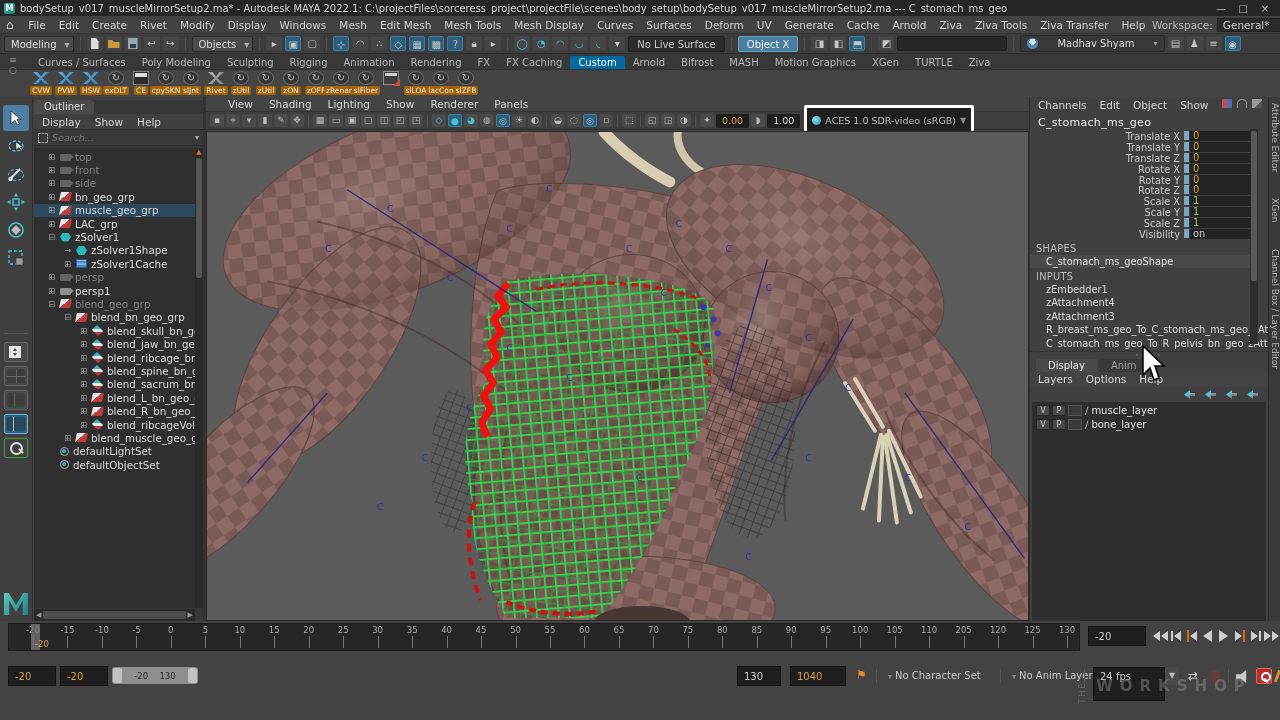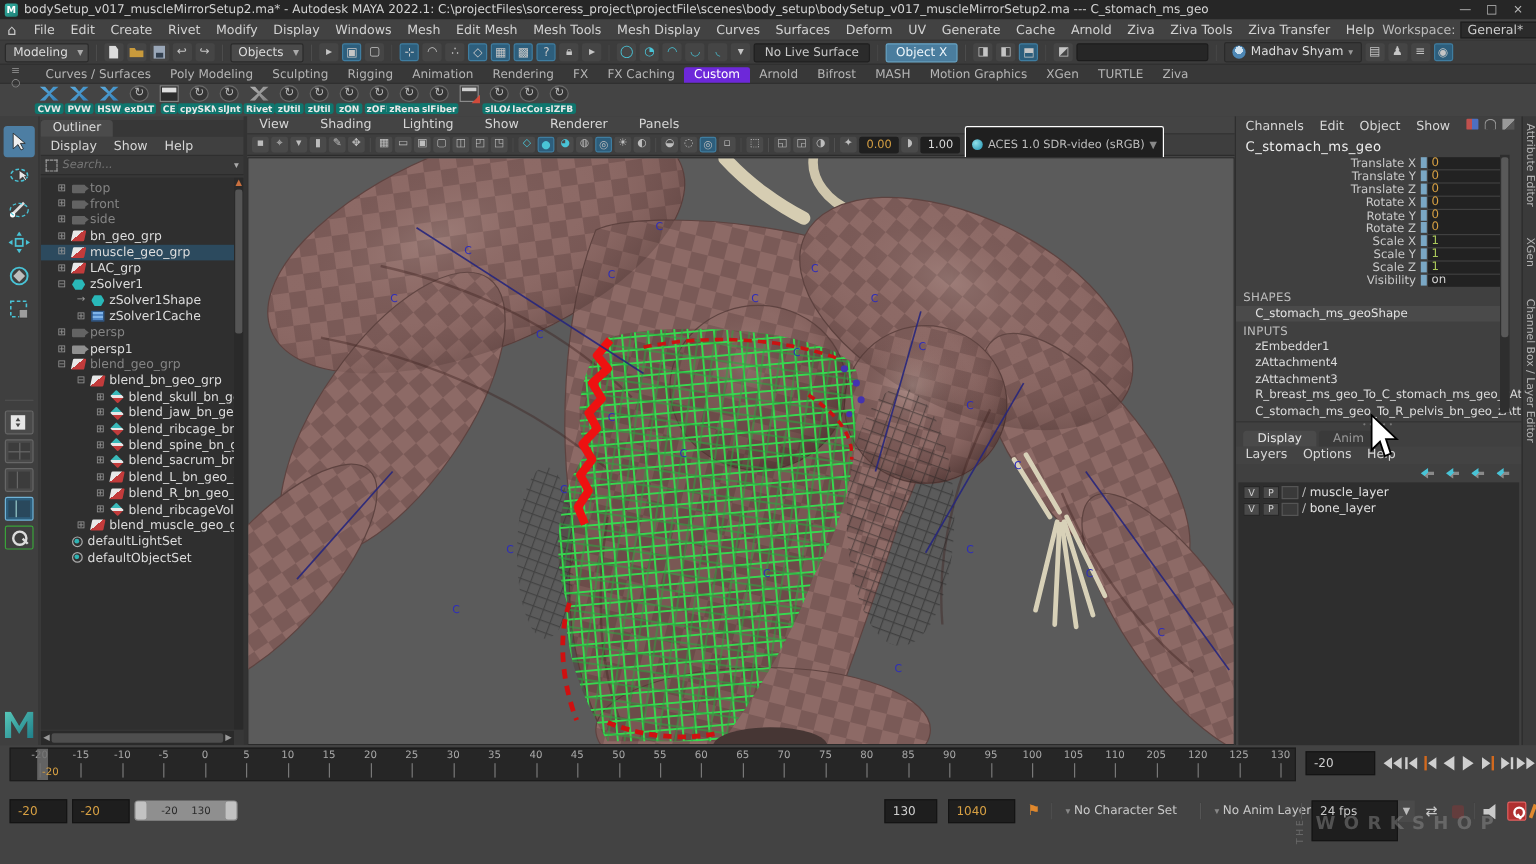--- a/index.html
+++ b/index.html
@@ -36,7 +36,7 @@
 .sl-chip{background:#2b2b2b;border:1px solid #1f1f1f;height:16px;line-height:15px;font-size:10px;color:#c9c9c9;padding:0 8px;border-radius:2px}
 .sl-chip.blue{background:#4a7d9e;border-color:#67a3c4;color:#eef6fb}
 .sl-input{background:#262626;border:1px solid #1c1c1c;height:15px;width:110px;border-radius:2px}
-.sl-user{display:flex;align-items:center;gap:4px;background:#383838;border:1px solid #2a2a2a;height:17px;padding:0 6px;border-radius:2px;font-size:10px;color:#ddd}
+.sl-user{display:flex;align-items:center;gap:19px;background:#383838;border:1px solid #2a2a2a;height:17px;padding:0 6px;border-radius:2px;font-size:10px;color:#ddd}
 .sl-user .av{width:11px;height:11px;border-radius:50%;background:radial-gradient(circle at 50% 35%,#cfe2f0 35%,#4d87b5 36%)}
 .sl-user .car{color:#999;font-size:8px}
 

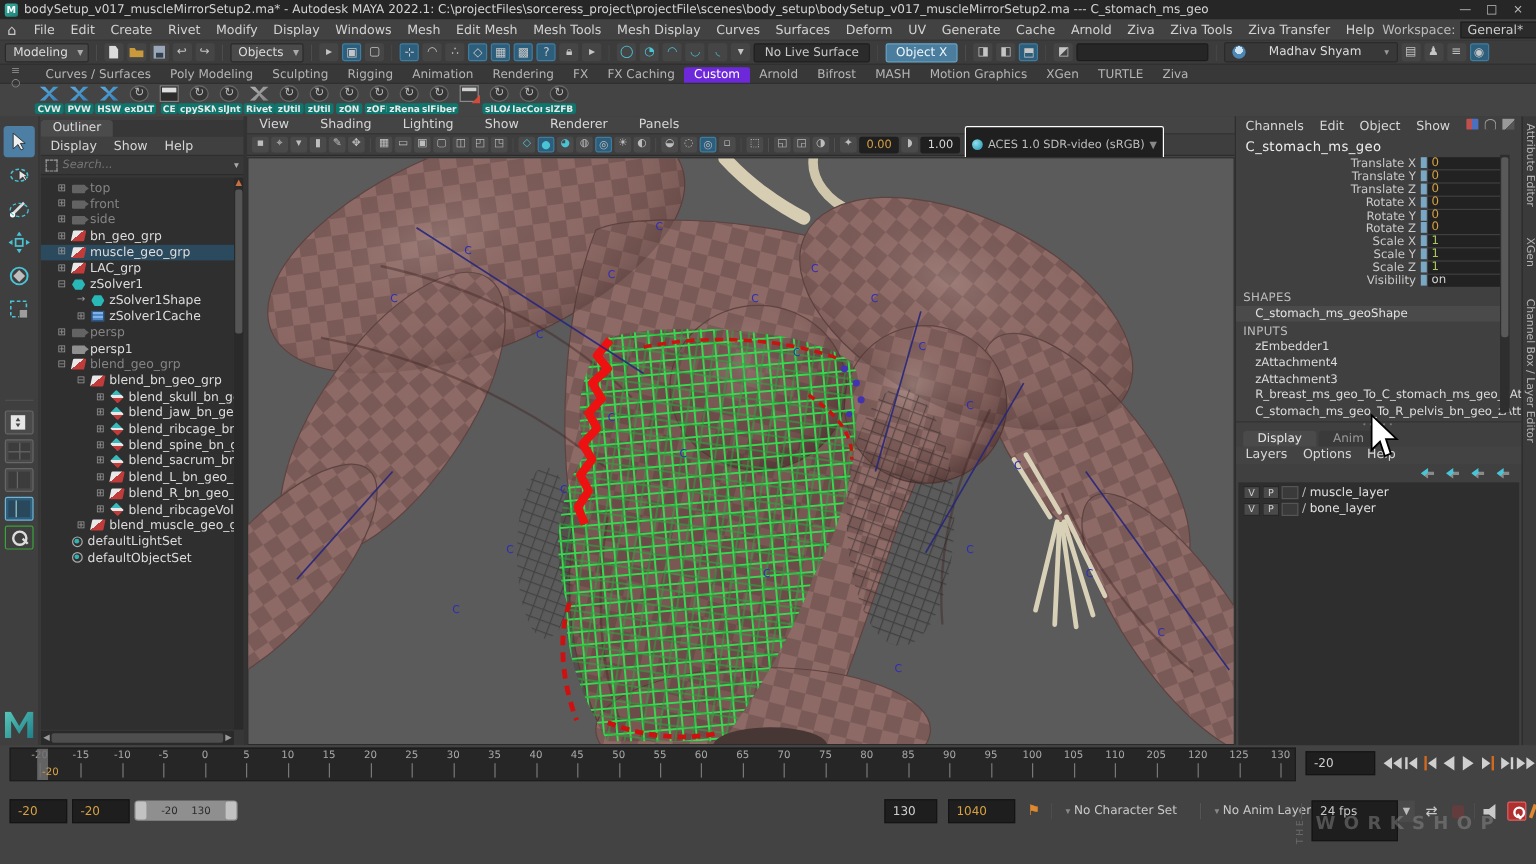--- a/index.html
+++ b/index.html
@@ -43,7 +43,7 @@
 #shelf{position:absolute;left:0;top:54px;width:1280px;height:43px;background:#444}
 #shelftabs{height:16px;background:#383838;display:flex;align-items:flex-end;padding-left:30px;gap:0;border-bottom:1px solid #303030}
 #shelftabs .stab{font-size:10px;color:#b5b5b5;padding:1px 8px;white-space:nowrap}
-#shelftabs .stab.on{color:#fff;background:#6d28d9;border-radius:2px 2px 0 0}
+#shelftabs .stab.on{color:#fff;background:#0369a1;border-radius:2px 2px 0 0}
 #shelfleft{position:absolute;left:2px;top:1px;width:22px;height:40px;color:#9a9a9a;font-size:9px;text-align:center}
 #shelfitems{height:27px;display:flex;align-items:flex-start;padding:1px 0 0 30px;gap:3px}
 .si{display:flex;flex-direction:column;align-items:center;width:22px}

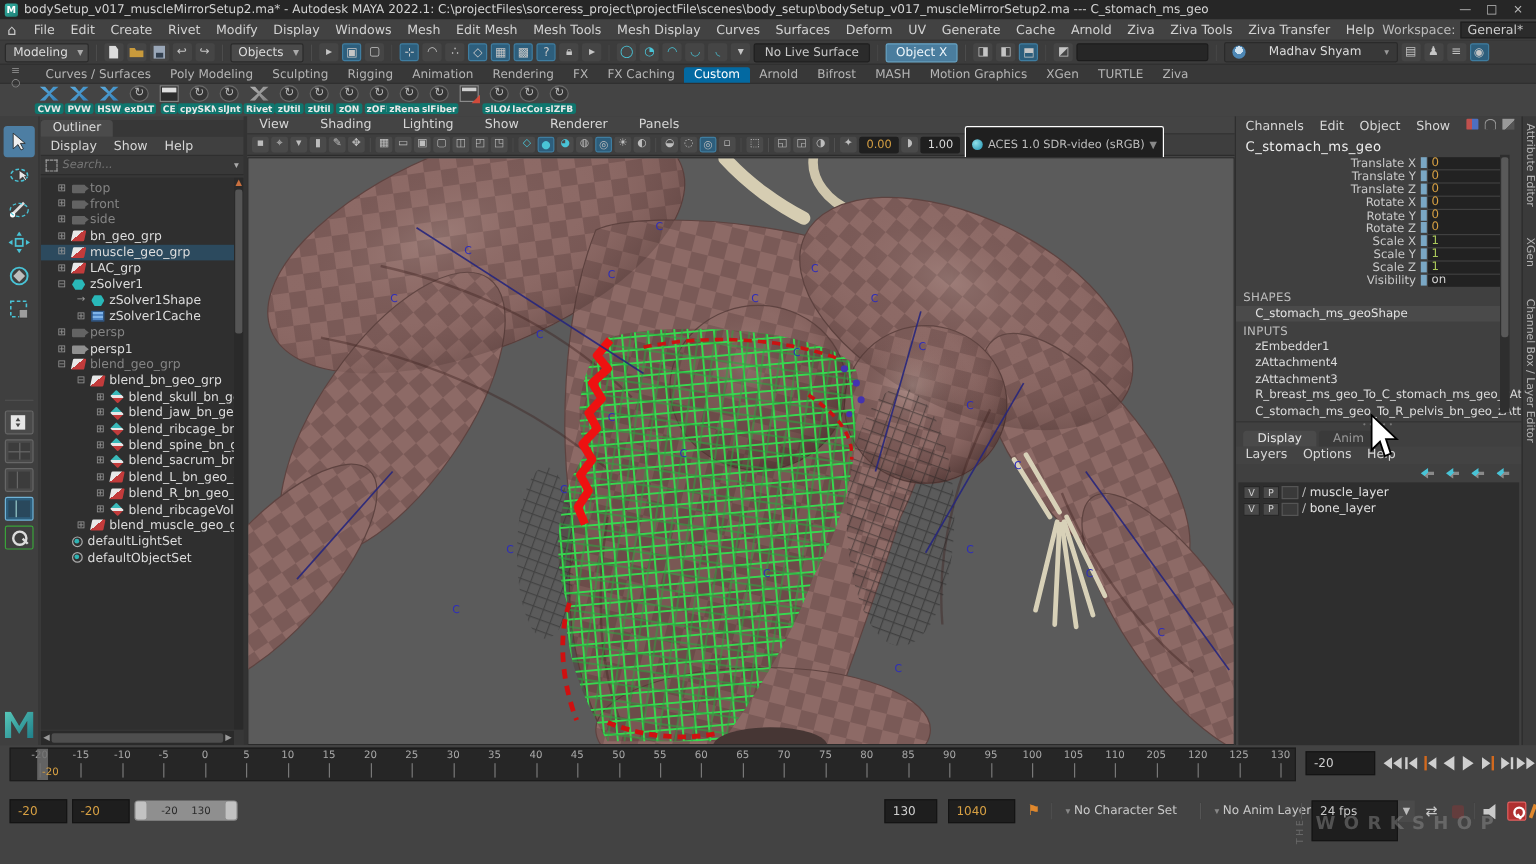--- a/index.html
+++ b/index.html
@@ -57,7 +57,7 @@
 .ic.plug{background:#3e3e3e;border:1px solid #8a8a8a}
 .ic.plug::before{content:"";position:absolute;left:1px;top:1px;right:1px;height:3px;background:#cfcfcf}
 .ic.plug::after{content:"";position:absolute;right:-2px;bottom:-2px;border-left:7px solid transparent;border-bottom:7px solid #d14a3a}
-.si b{font-weight:bold;font-size:7.5px;line-height:9px;background:#0f766e;color:#e8e8e8;padding:0 2px;border-radius:2px;margin-top:1px;white-space:nowrap}
+.si b{font-weight:normal;font-size:7.5px;line-height:9px;background:#a16207;color:#e8e8e8;padding:0 2px;border-radius:2px;margin-top:1px;white-space:nowrap}
 .si b:empty{display:none}
 
 #main{position:absolute;left:0;top:97px;width:1280px;height:524px;background:#3f3f3f}

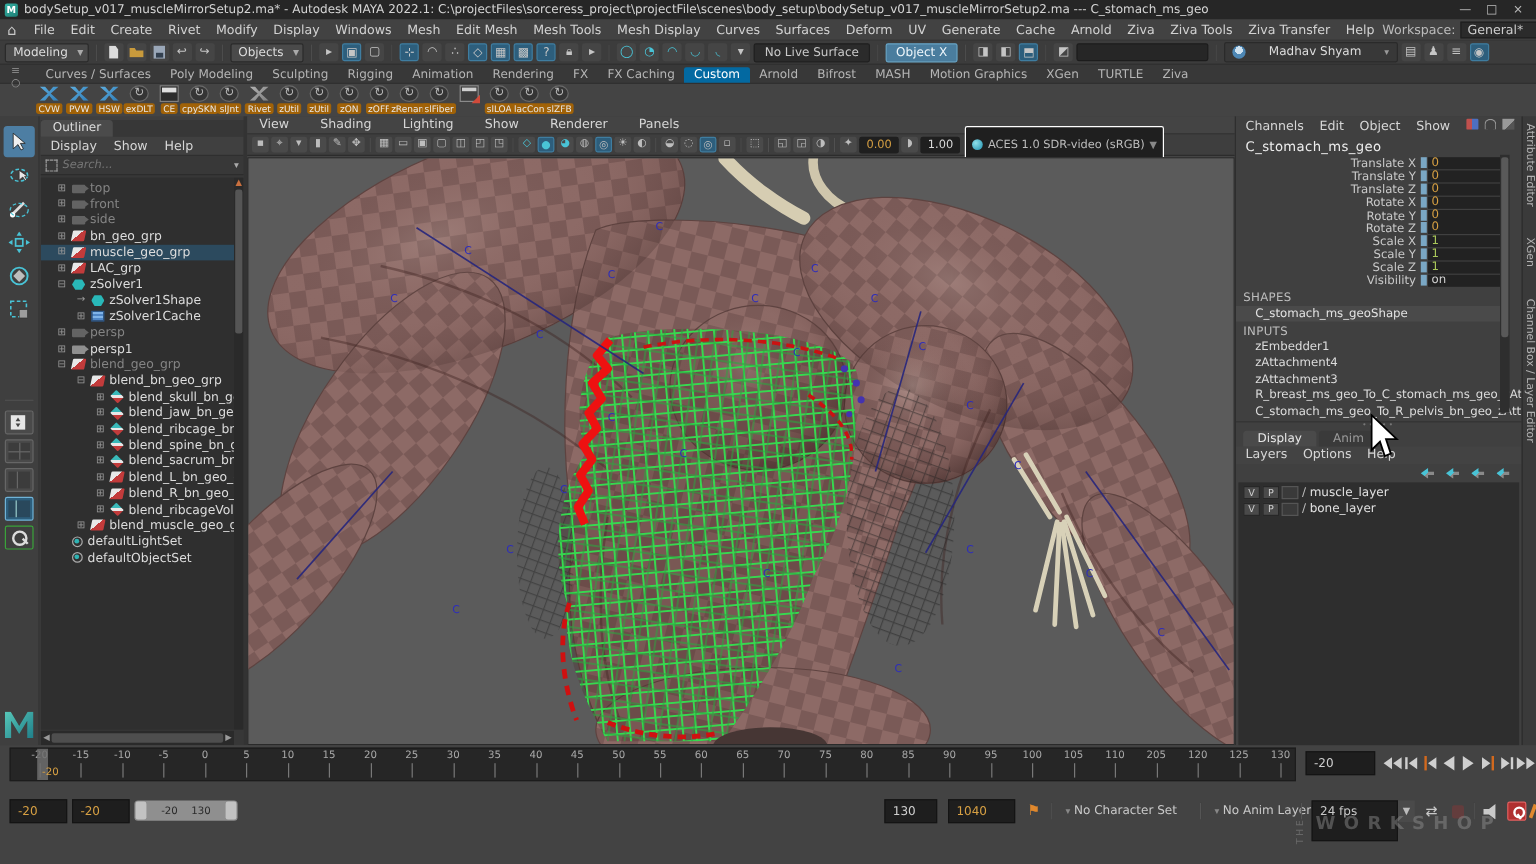--- a/index.html
+++ b/index.html
@@ -115,7 +115,7 @@
 
 #vdiv{position:absolute;left:203px;top:0;width:3px;height:524px;background:#333}
 #viewport{position:absolute;left:206px;top:0;width:823px;height:524px;background:#444}
-#vp-menus{height:14px;display:flex;gap:26px;padding-left:10px;align-items:center}
+#vp-menus{height:14px;display:flex;gap:16px;padding-left:22px;align-items:center}
 #vp-menus span{font-size:10.5px;color:#d6d6d6}
 #vp-toolbar{height:19px;display:flex;align-items:center;gap:2px;padding:0 4px;background:#3e3e3e;border-top:1px solid #333;border-bottom:1px solid #2c2c2c}
 .vt{width:14px;height:13px;background:#4a4a4a;border-radius:2px;position:relative;flex:none;text-align:center;line-height:13px;font-size:9px;color:#bdbdbd}

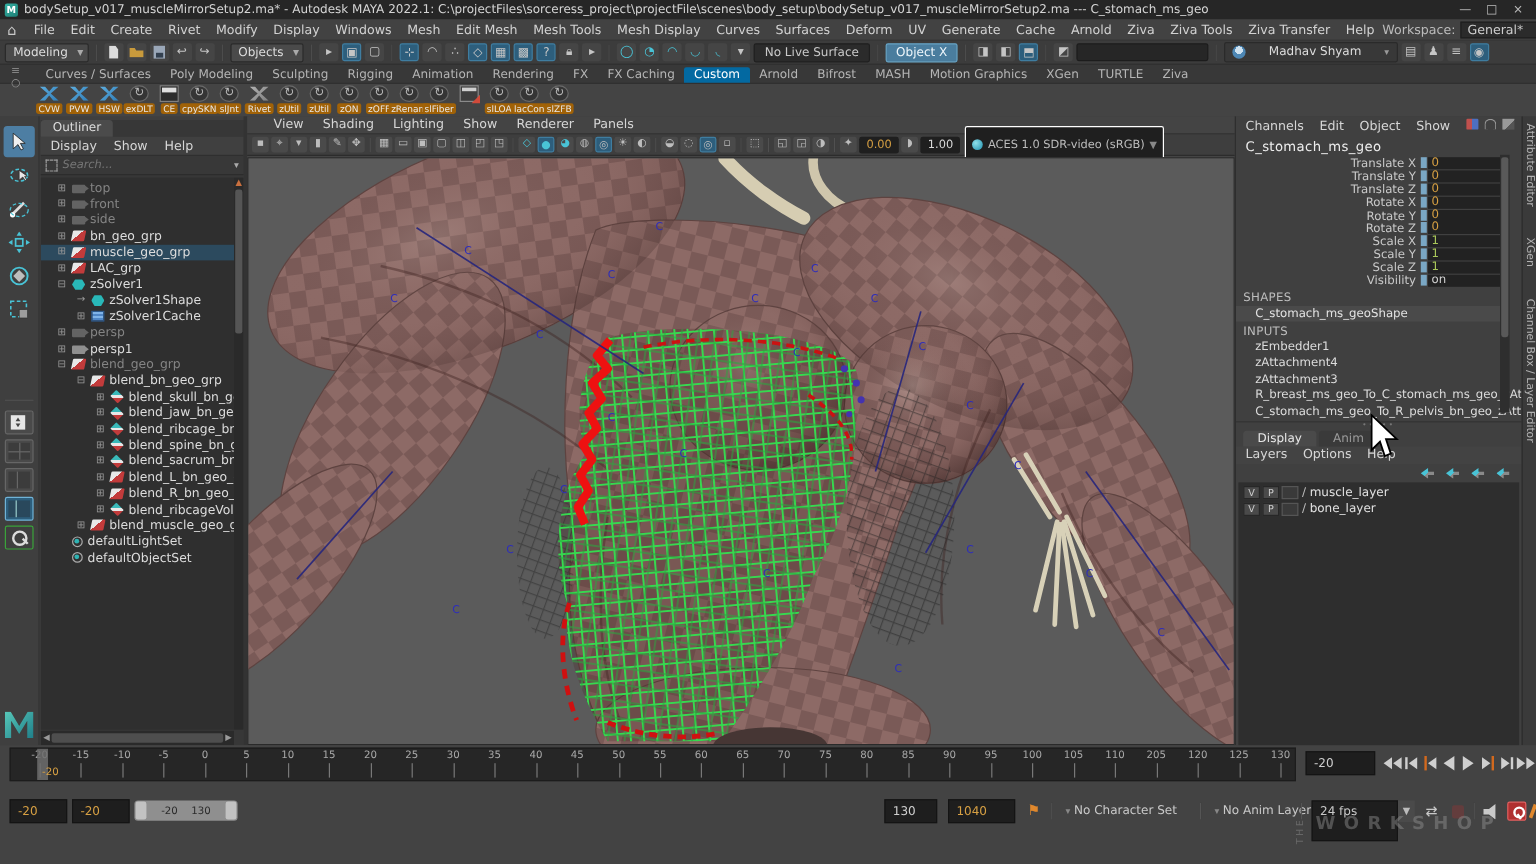--- a/index.html
+++ b/index.html
@@ -124,7 +124,7 @@
 .vt-sep{width:1px;height:12px;background:#2c2c2c;border-right:1px solid #505050;margin:0 2px}
 .vt-num{background:#1f1f1f;color:#d7a043;font-size:9.5px;height:14px;line-height:14px;padding:0 6px;border-radius:2px}
 .vt-num.white{color:#d9d9d9}
-#vp-aces{display:flex;align-items:center;gap:4px;background:#1f1f1f;border:1px solid #ffffff;height:31px;padding:0 5px;border-radius:2px;margin-left:2px}
+#vp-aces{display:flex;align-items:center;gap:4px;background:#1f1f1f;border:3px solid #ffffff;height:31px;padding:0 5px;border-radius:2px;margin-left:2px}
 #vp-aces .globe{width:9px;height:9px;border-radius:50%;background:radial-gradient(circle at 35% 35%,#8fe0ea,#1e8fae)}
 #vp-aces span{font-size:9.5px;color:#bdbdbd;white-space:nowrap}
 #vp-aces .car{color:#888;font-size:8px}

